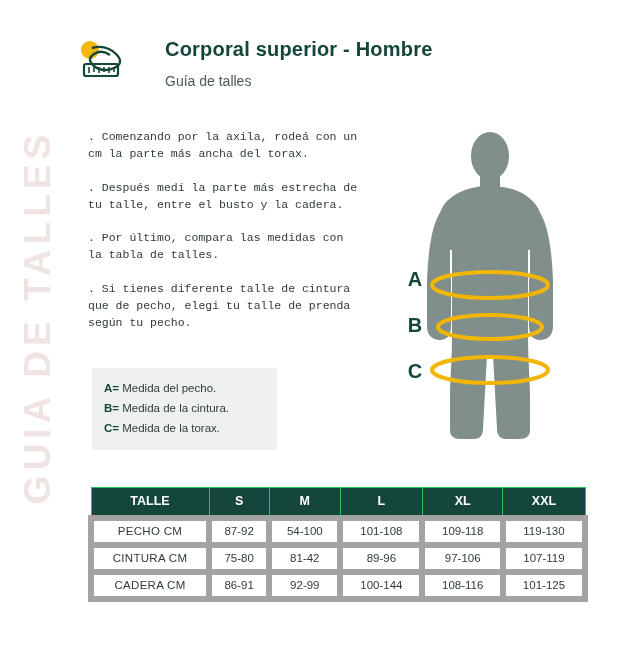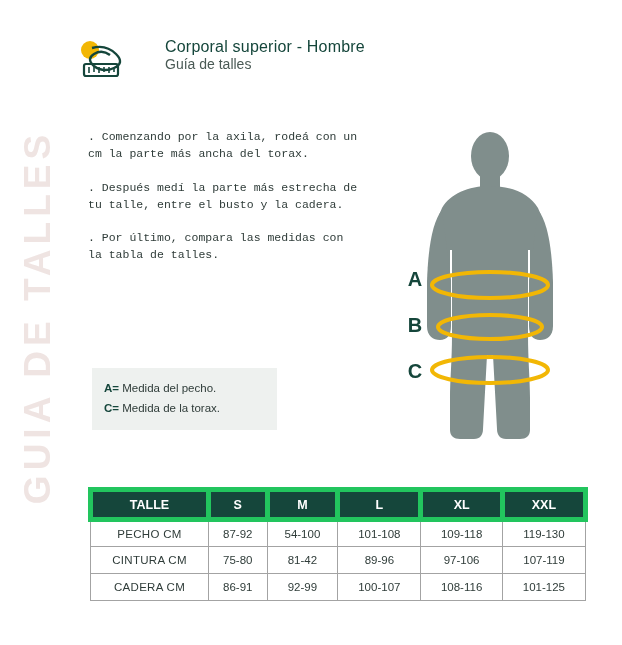--- a/index.html
+++ b/index.html
@@ -54,8 +54,8 @@
     left: 95px; top: 4px;
   }
   .header-title {
-    font-size: 16px;
-    font-weight: normal;
+    font-size: 20px;
+    font-weight: bold;
     color: #15463b;
     letter-spacing: 0.2px;
   }

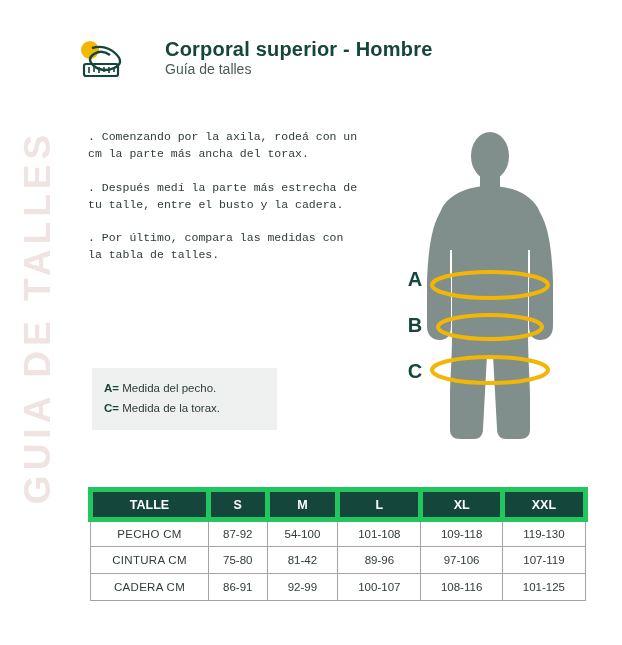--- a/index.html
+++ b/index.html
@@ -62,7 +62,7 @@
   .header-sub {
     font-size: 14px;
     color: #4a5a55;
-    margin-top: 0;
+    margin-top: 12px;
   }
 
   

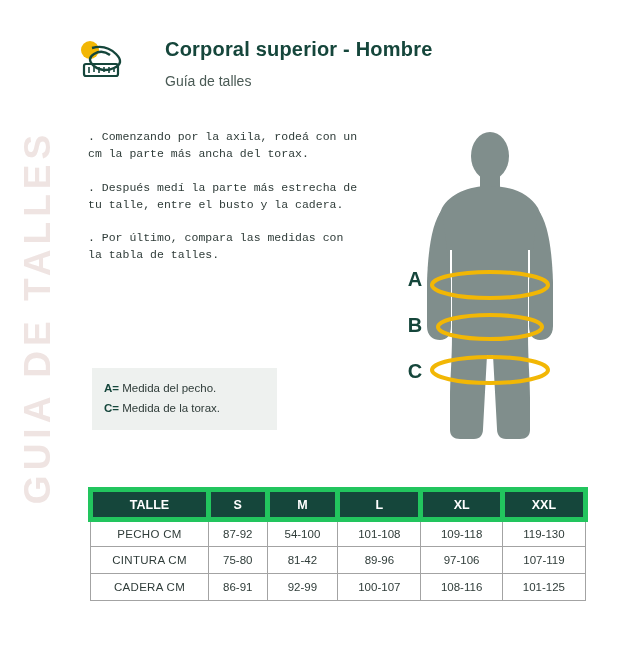--- a/index.html
+++ b/index.html
@@ -173,6 +173,7 @@
     <p>. Comenzando por la axila, rodeá con un cm la parte más ancha del torax.</p>
     <p>. Después medí la parte más estrecha de tu talle, entre el busto y la cadera.</p>
     <p>. Por último, compara las medidas con la tabla de talles.</p>
+    <p>. Si tienes diferente talle de cintura que de pecho, elegi tu talle de prenda según tu pecho.</p>
   </div>
 
   <div class="legend">

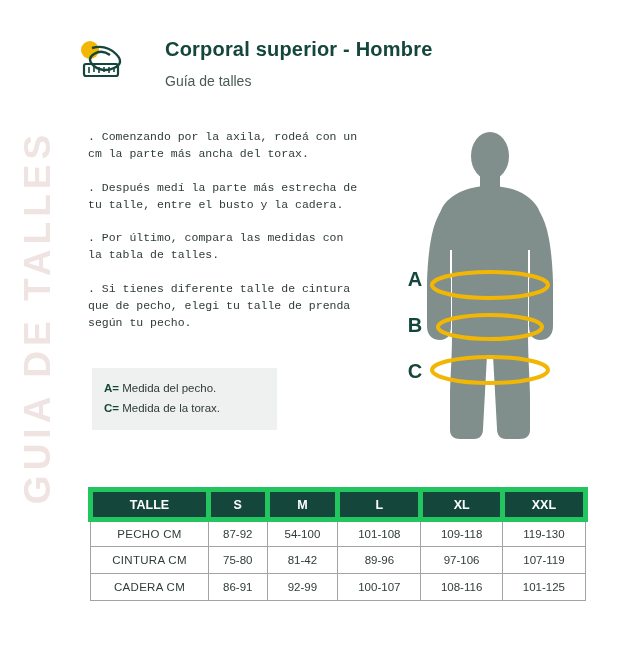--- a/index.html
+++ b/index.html
@@ -180,6 +180,10 @@
     <div class="legend-row">
       <b>A=</b>
       <span>Medida del pecho.</span>
+    </div>
+    <div class="legend-row">
+      <b>B=</b>
+      <span>Medida de la cintura.</span>
     </div>
     <div class="legend-row">
       <b>C=</b>

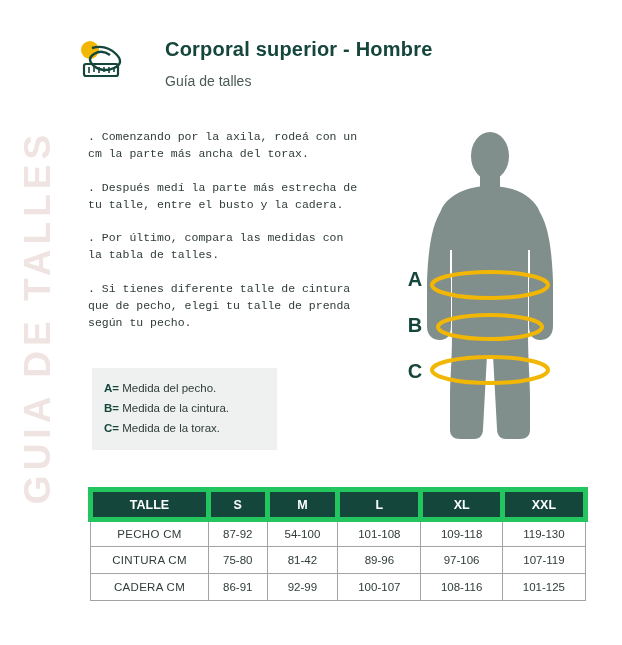--- a/index.html
+++ b/index.html
@@ -130,7 +130,7 @@
     color: #ffffff;
     font-size: 12.5px;
     font-weight: bold;
-    border: 5px solid #22c55e;
+    border: 1px solid #22c55e;
     height: 30px;
   }
   .size-table tbody td:first-child {

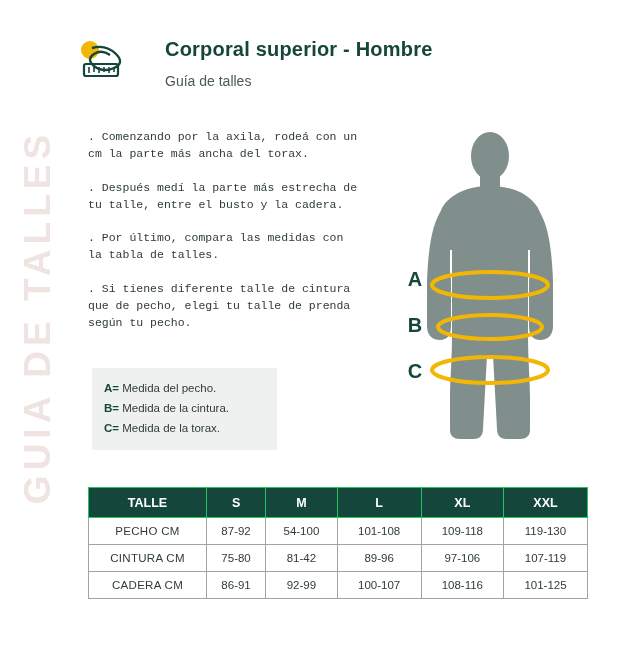--- a/index.html
+++ b/index.html
@@ -119,7 +119,7 @@
     border-collapse: collapse;
   }
   .size-table th, .size-table td {
-    border: 1px solid #a3a3a3;
+    border: 6px solid #a3a3a3;
     height: 27px;
     font-size: 11.5px;
     text-align: center;

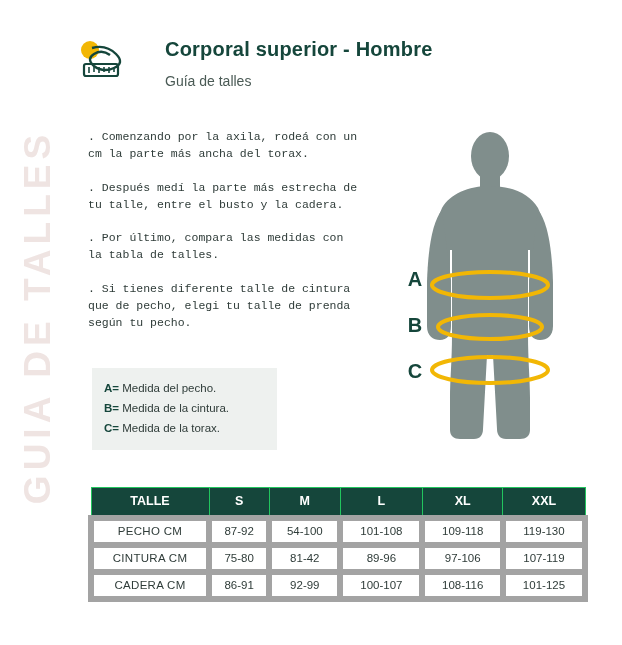--- a/index.html
+++ b/index.html
@@ -267,7 +267,7 @@
         <td>CADERA CM</td>
         <td>86-91</td>
         <td>92-99</td>
-        <td>100-107</td>
+        <td>100-144</td>
         <td>108-116</td>
         <td>101-125</td>
       </tr>

